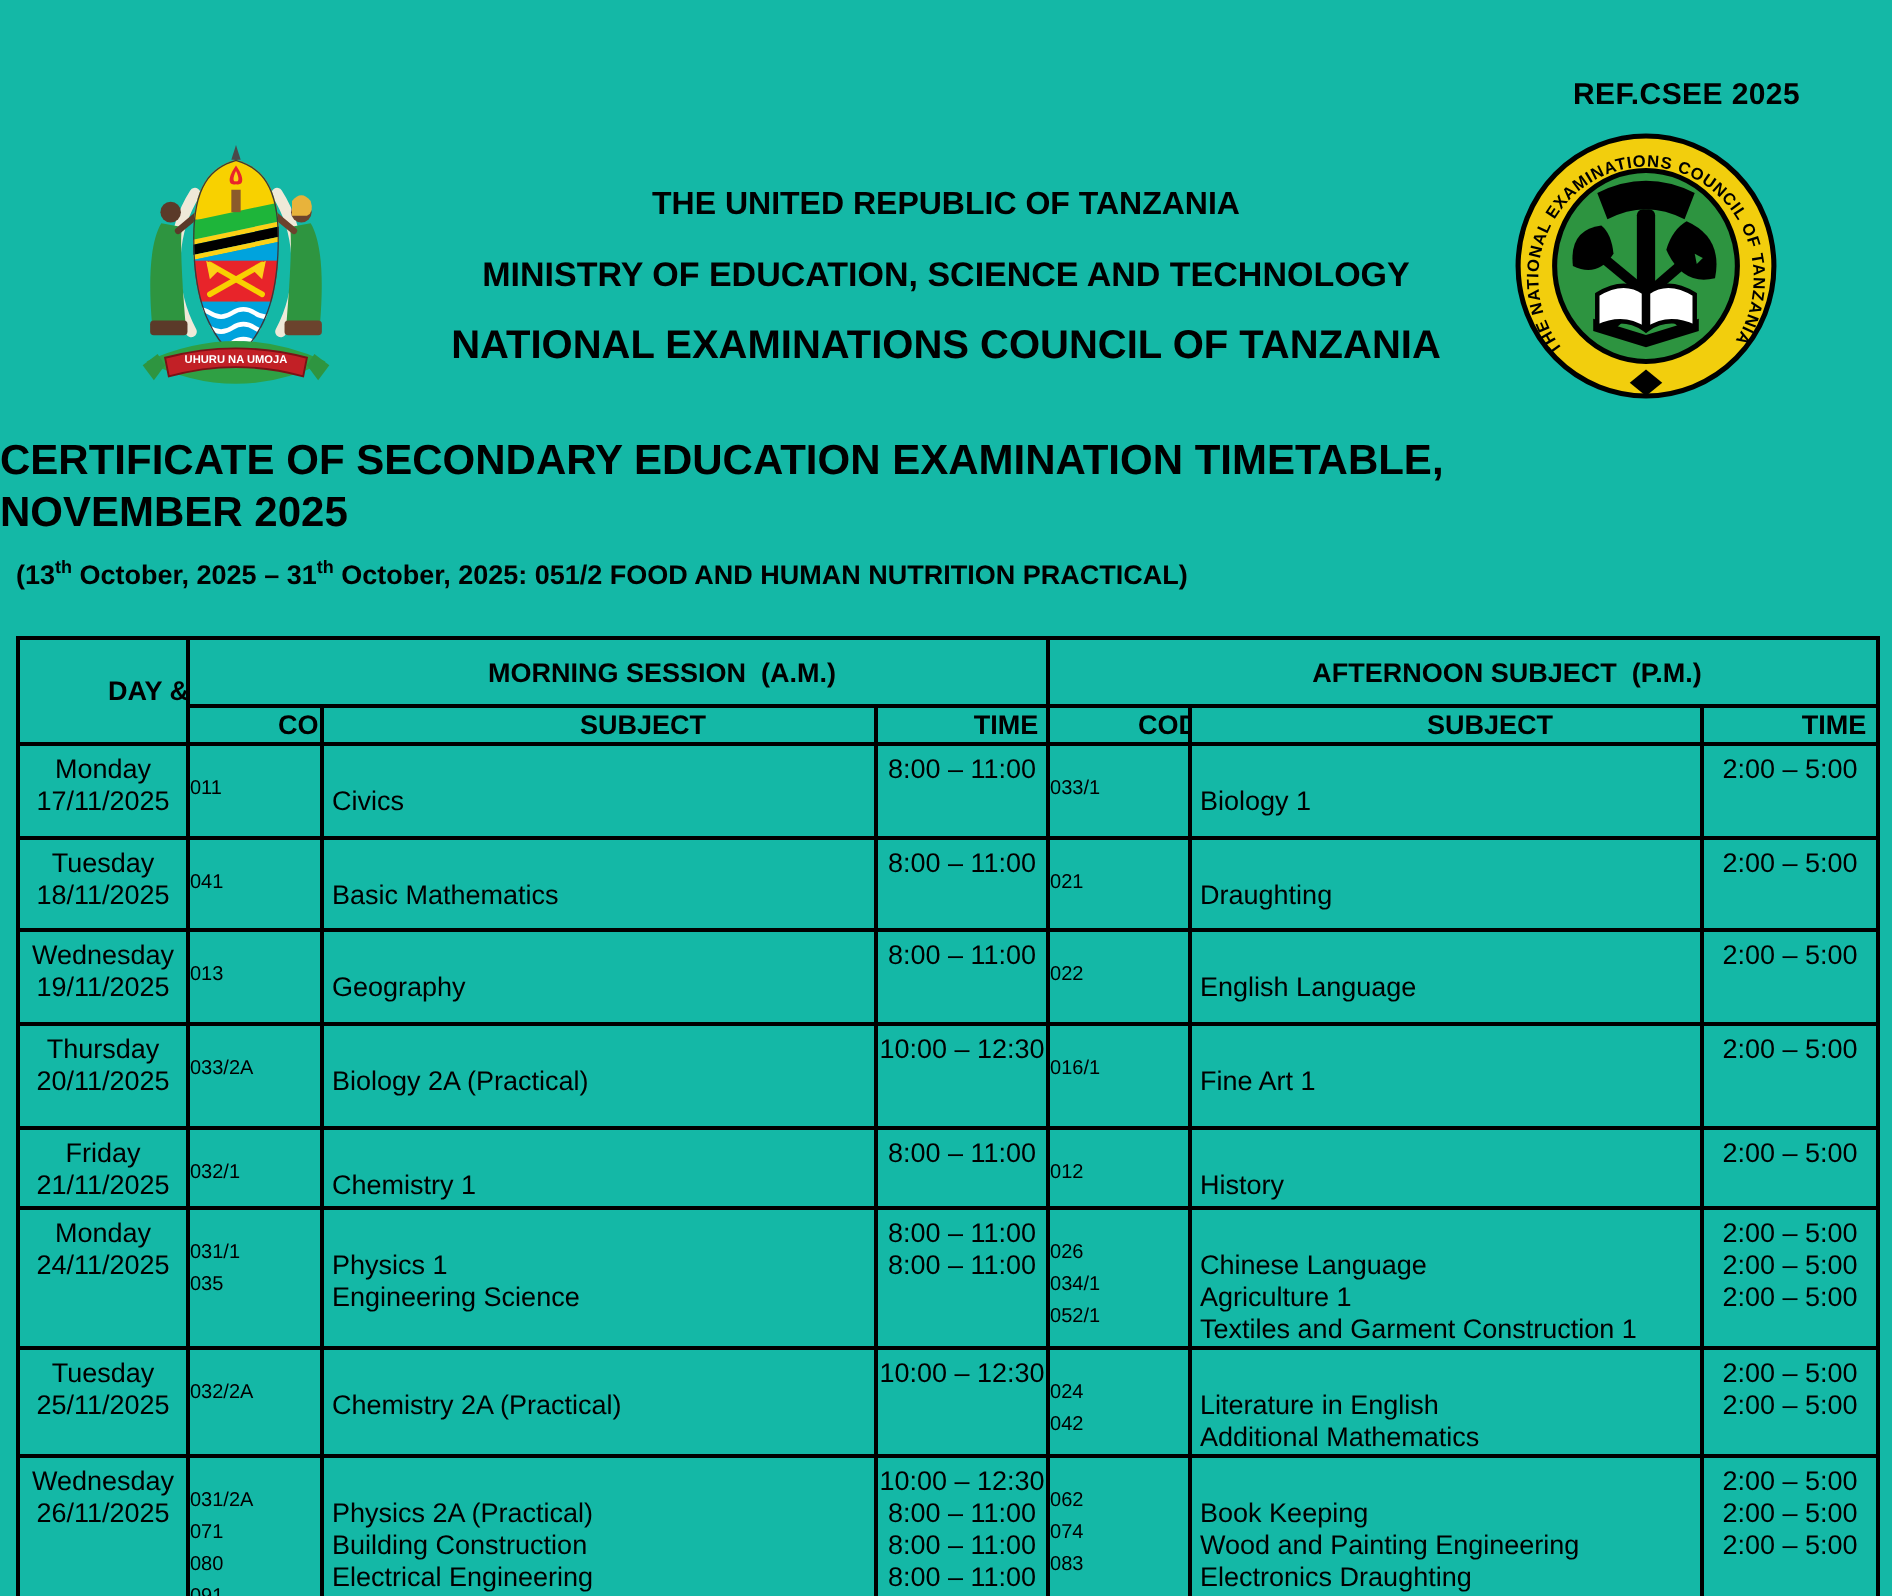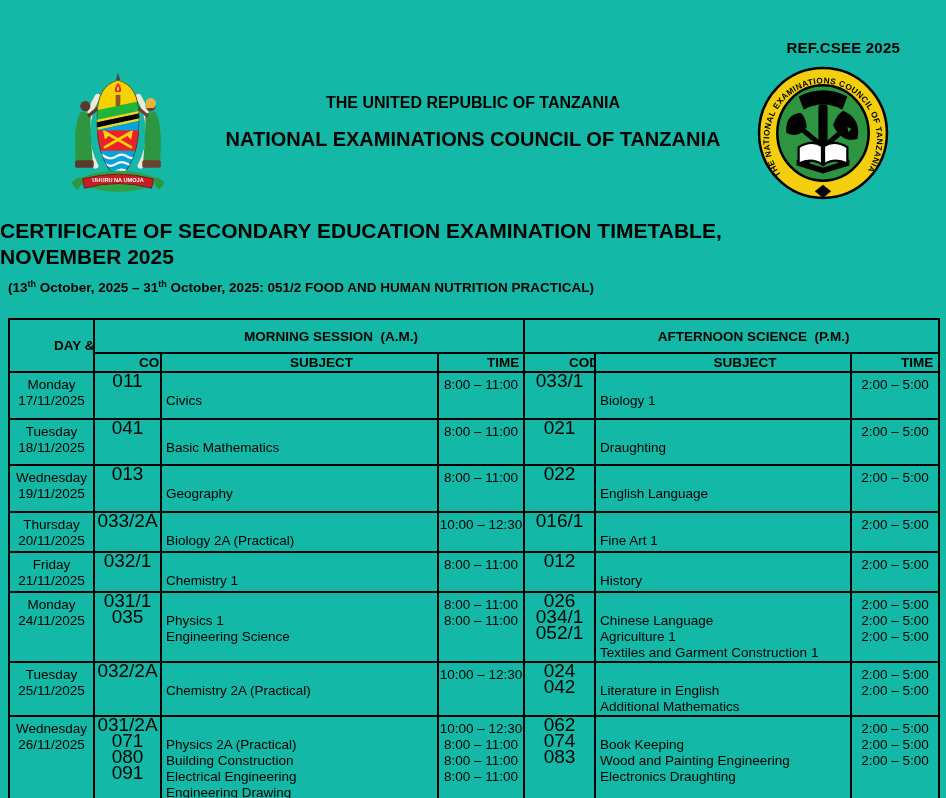--- a/index.html
+++ b/index.html
@@ -191,6 +191,7 @@
 
   <div class="masthead-text">
     <div class="masthead-line1">THE UNITED REPUBLIC OF TANZANIA</div>
+    <div class="masthead-line2">MINISTRY OF EDUCATION, SCIENCE AND TECHNOLOGY</div>
     <div class="masthead-line3">NATIONAL EXAMINATIONS COUNCIL OF TANZANIA</div>
   </div>
 

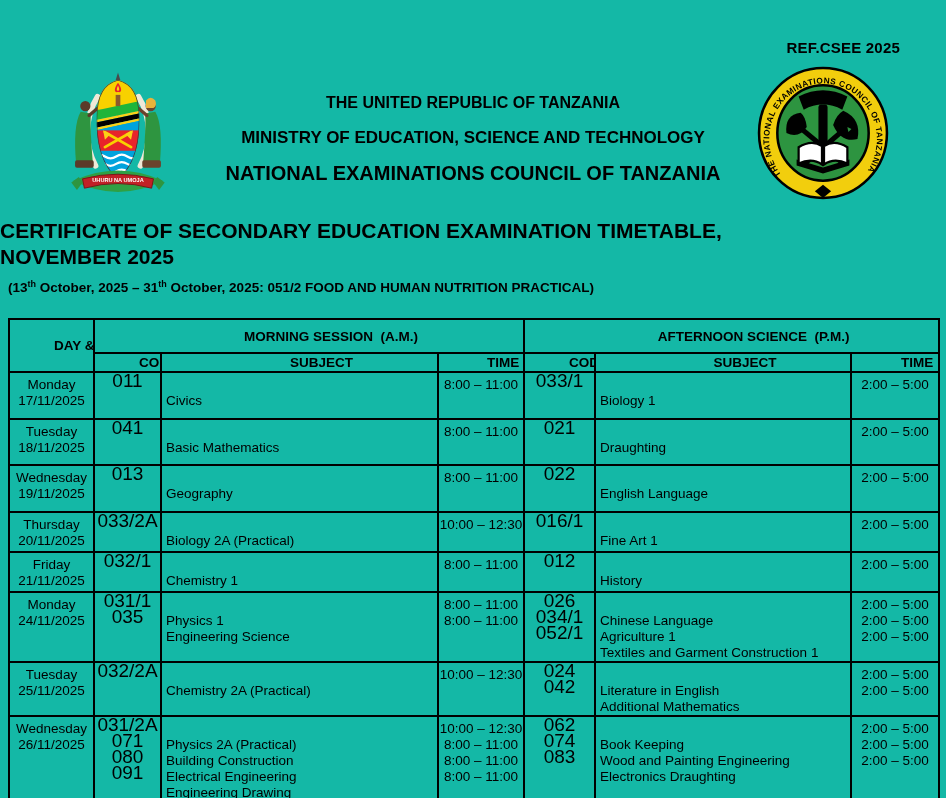--- a/index.html
+++ b/index.html
@@ -216,7 +216,7 @@
       <tr class="head-row-1">
         <th rowspan="2">DAY &amp; DATE</th>
         <th colspan="3" class="session-header">MORNING SESSION  (A.M.)</th>
-        <th colspan="3" class="session-header">AFTERNOON SCIENCE  (P.M.)</th>
+        <th colspan="3" class="session-header">AFTERNOON SUBJECT  (P.M.)</th>
       </tr>
       <tr class="head-row-2">
         <th>CODE NO.</th>

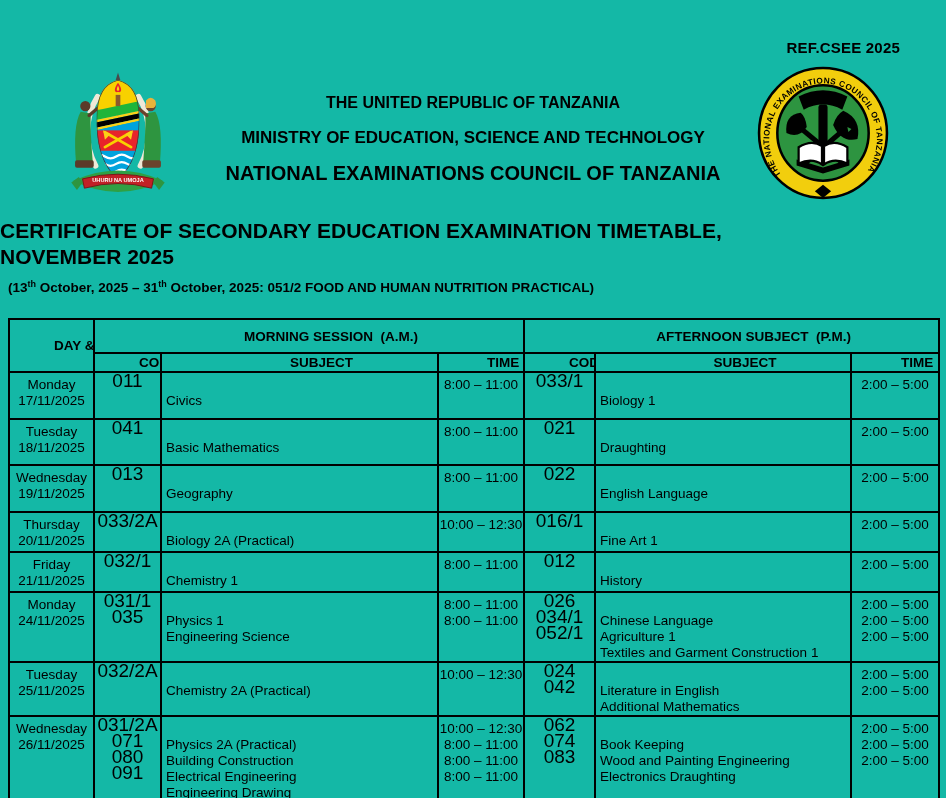--- a/index.html
+++ b/index.html
@@ -82,7 +82,7 @@
   tr.head-row-2 { height: 19px; }
 
   td.day-cell     { text-align: center; font-size: 13.5px; line-height: 16px; padding-top: 4px; white-space: pre-line; margin-left: 47px; }
-  td.code-cell    { text-align: center; font-size: 19px; line-height: 16px; padding-top: 0; white-space: pre-line; }
+  td.code-cell    { font-size: 10px; line-height: 16px; padding-top: 14px; white-space: pre-line; }
   td.subject-cell { text-align: left;   font-size: 13.5px; line-height: 16px; padding-top: 20px; padding-left: 4px; white-space: pre-line; }
   td.time-cell    { text-align: center; font-size: 13.5px; line-height: 16px; padding-top: 4px; white-space: pre-line; }
 </style>

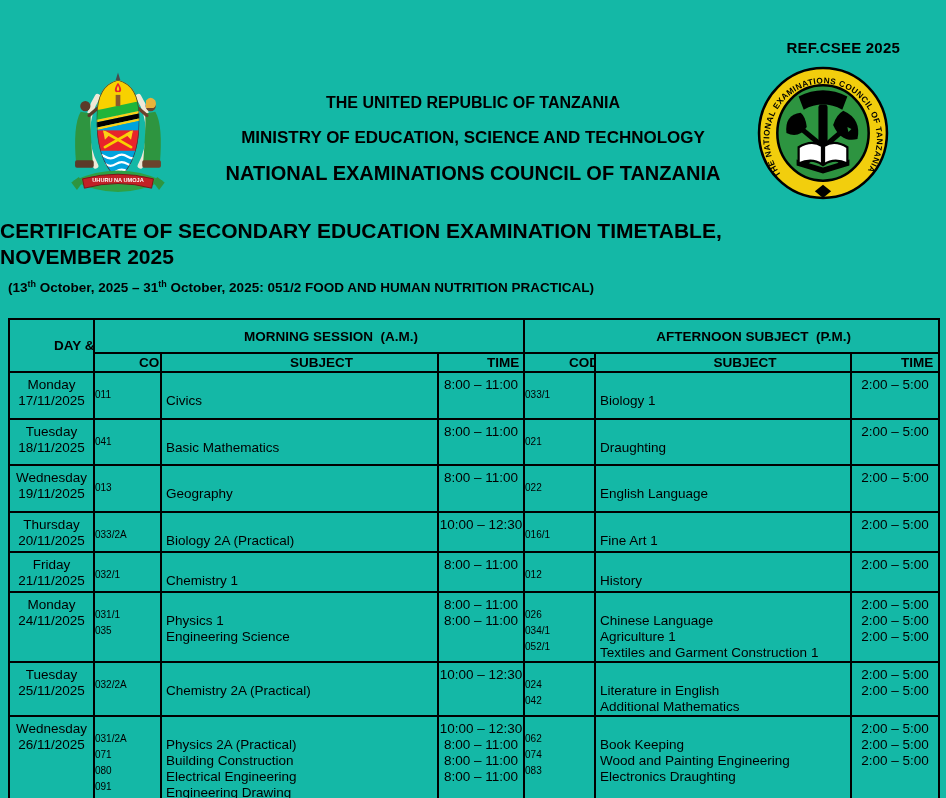--- a/index.html
+++ b/index.html
@@ -258,7 +258,7 @@
           <td class="subject-cell">English Language</td>
           <td class="time-cell">2:00 – 5:00</td>
         </tr>
-        <tr style="height: 40px; border-radius: 14px;">
+        <tr style="height: 52px; border-radius: 14px;">
           <td class="day-cell">Thursday
 20/11/2025</td>
           <td class="code-cell">033/2A</td>

